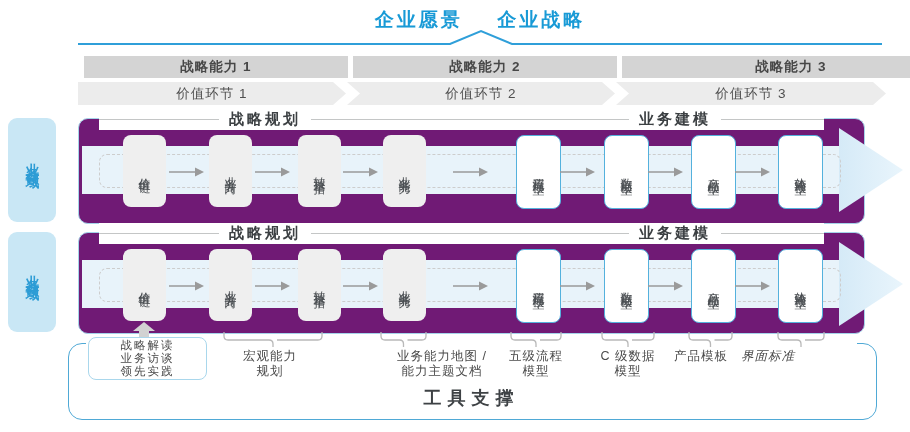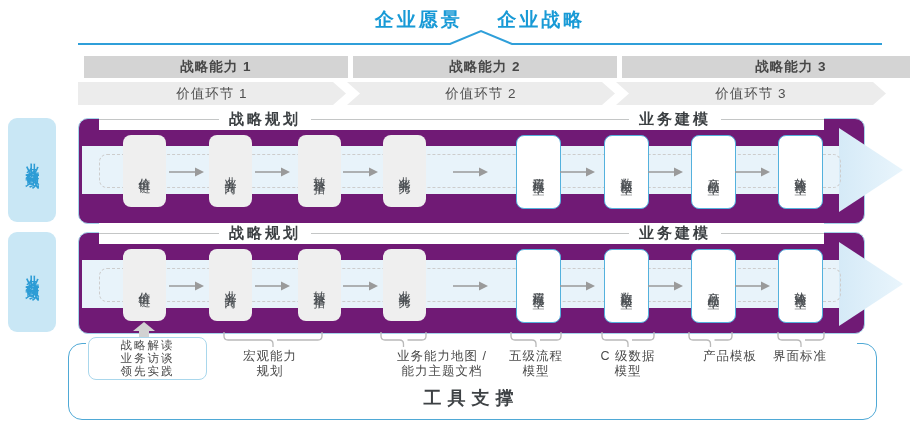--- a/index.html
+++ b/index.html
@@ -256,7 +256,7 @@
 模型</div>
   <div class="deliv" style="left:628px;">C 级数据
 模型</div>
-  <div class="deliv" style="left:730px;">产品模板</div>
+  <div class="deliv" style="left:701px;">产品模板</div>
   <div class="deliv" style="left:800px;">界面标准</div>
 
   <div class="tooltitle">工具支撑</div>

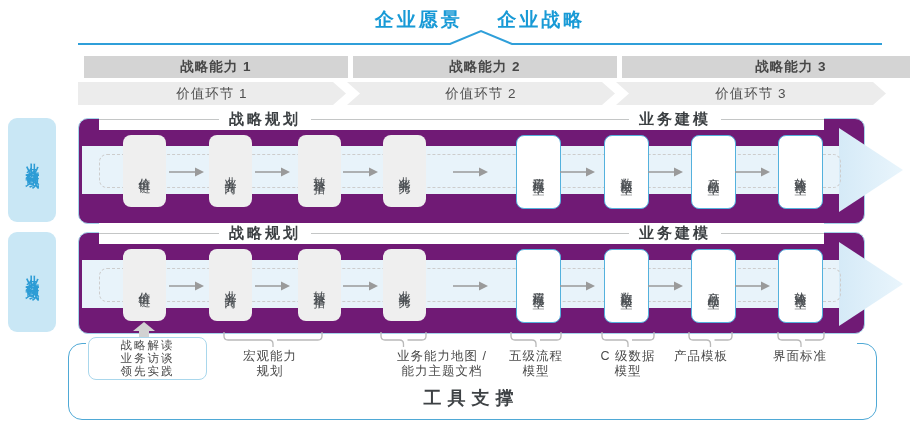--- a/index.html
+++ b/index.html
@@ -257,7 +257,7 @@
   <div class="deliv" style="left:628px;">C 级数据
 模型</div>
   <div class="deliv" style="left:701px;">产品模板</div>
-  <div class="deliv" style="left:800px;">界面标准</div>
+  <div class="deliv" style="left:768px;font-style:italic;">界面标准</div>
 
   <div class="tooltitle">工具支撑</div>
 

